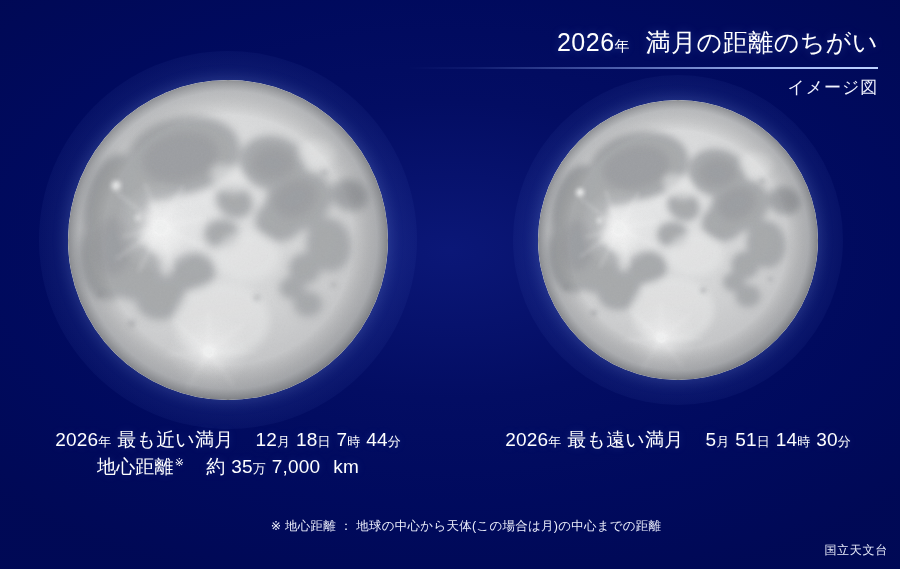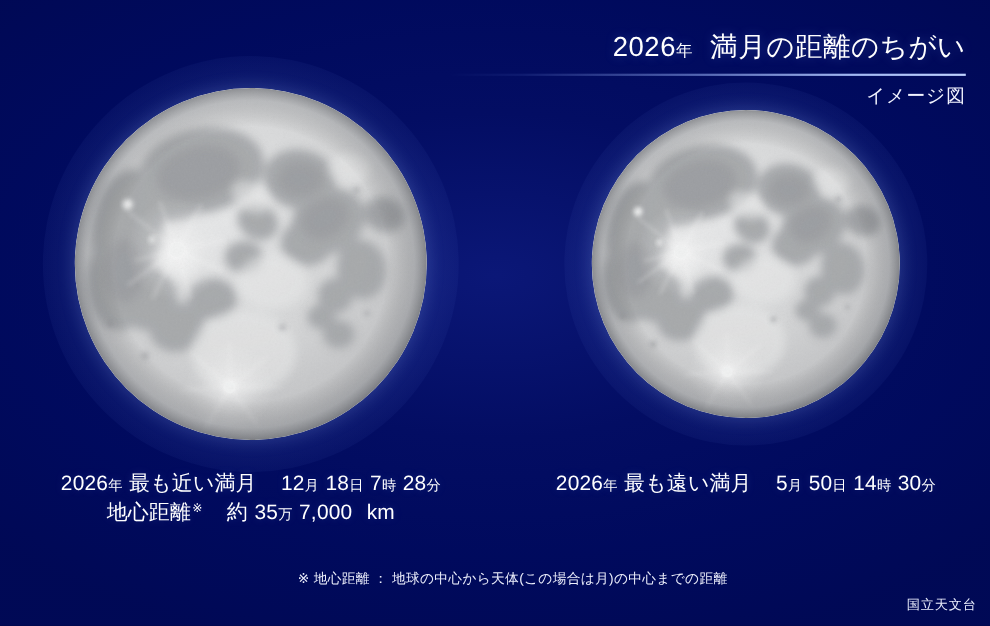--- a/index.html
+++ b/index.html
@@ -459,7 +459,7 @@
   </div>
 
   <div class="caption" id="caption-near">
-    <div class="cap-line"><span>2026</span><span class="u">年</span><span class="sp-s"></span><span>最も近い満月</span><span class="sp-l"></span><span>12</span><span class="u">月</span><span class="sp-s"></span><span>18</span><span class="u">日</span><span class="sp-s"></span><span>7</span><span class="u">時</span><span class="sp-s"></span><span>28</span><span class="u">分</span></div>
+    <div class="cap-line"><span>2026</span><span class="u">年</span><span class="sp-s"></span><span>最も近い満月</span><span class="sp-l"></span><span>12</span><span class="u">月</span><span class="sp-s"></span><span>18</span><span class="u">日</span><span class="sp-s"></span><span>7</span><span class="u">時</span><span class="sp-s"></span><span>44</span><span class="u">分</span></div>
 
     <div class="cap-line second"><span>地心距離</span><span class="ref">※</span><span class="sp-l"></span><span>約</span><span class="sp-s"></span><span>35</span><span class="u">万</span><span class="sp-s"></span><span>7,000</span><span class="sp-m"></span><span>km</span></div>
   </div>

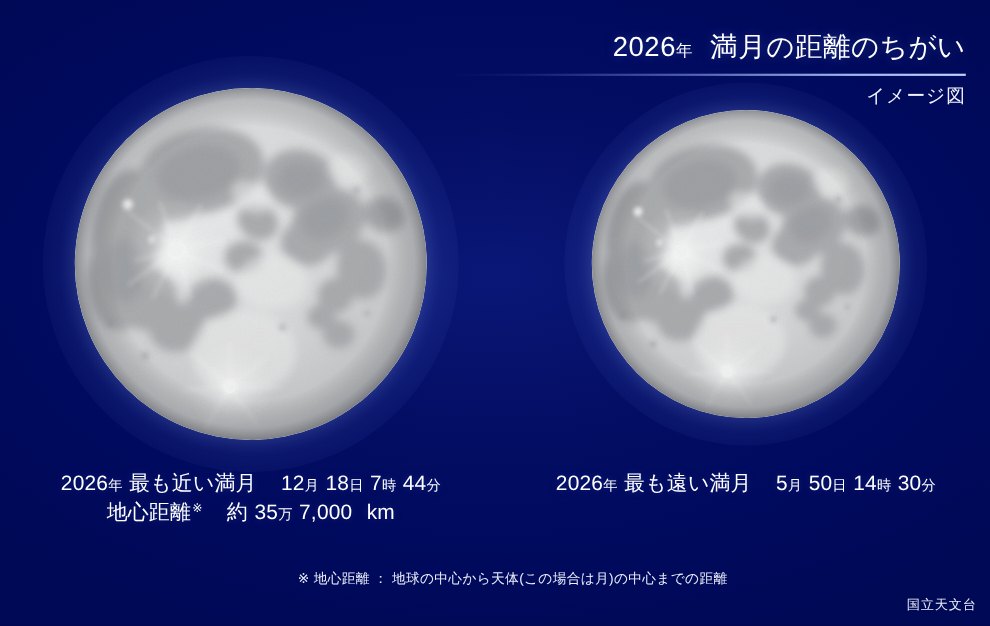--- a/index.html
+++ b/index.html
@@ -465,7 +465,7 @@
   </div>
 
   <div class="caption" id="caption-far">
-    <div class="cap-line"><span>2026</span><span class="u">年</span><span class="sp-s"></span><span>最も遠い満月</span><span class="sp-l"></span><span>5</span><span class="u">月</span><span class="sp-s"></span><span>50</span><span class="u">日</span><span class="sp-s"></span><span>14</span><span class="u">時</span><span class="sp-s"></span><span>30</span><span class="u">分</span></div>
+    <div class="cap-line"><span>2026</span><span class="u">年</span><span class="sp-s"></span><span>最も遠い満月</span><span class="sp-l"></span><span>5</span><span class="u">月</span><span class="sp-s"></span><span>51</span><span class="u">日</span><span class="sp-s"></span><span>14</span><span class="u">時</span><span class="sp-s"></span><span>30</span><span class="u">分</span></div>
 
   </div>
 

